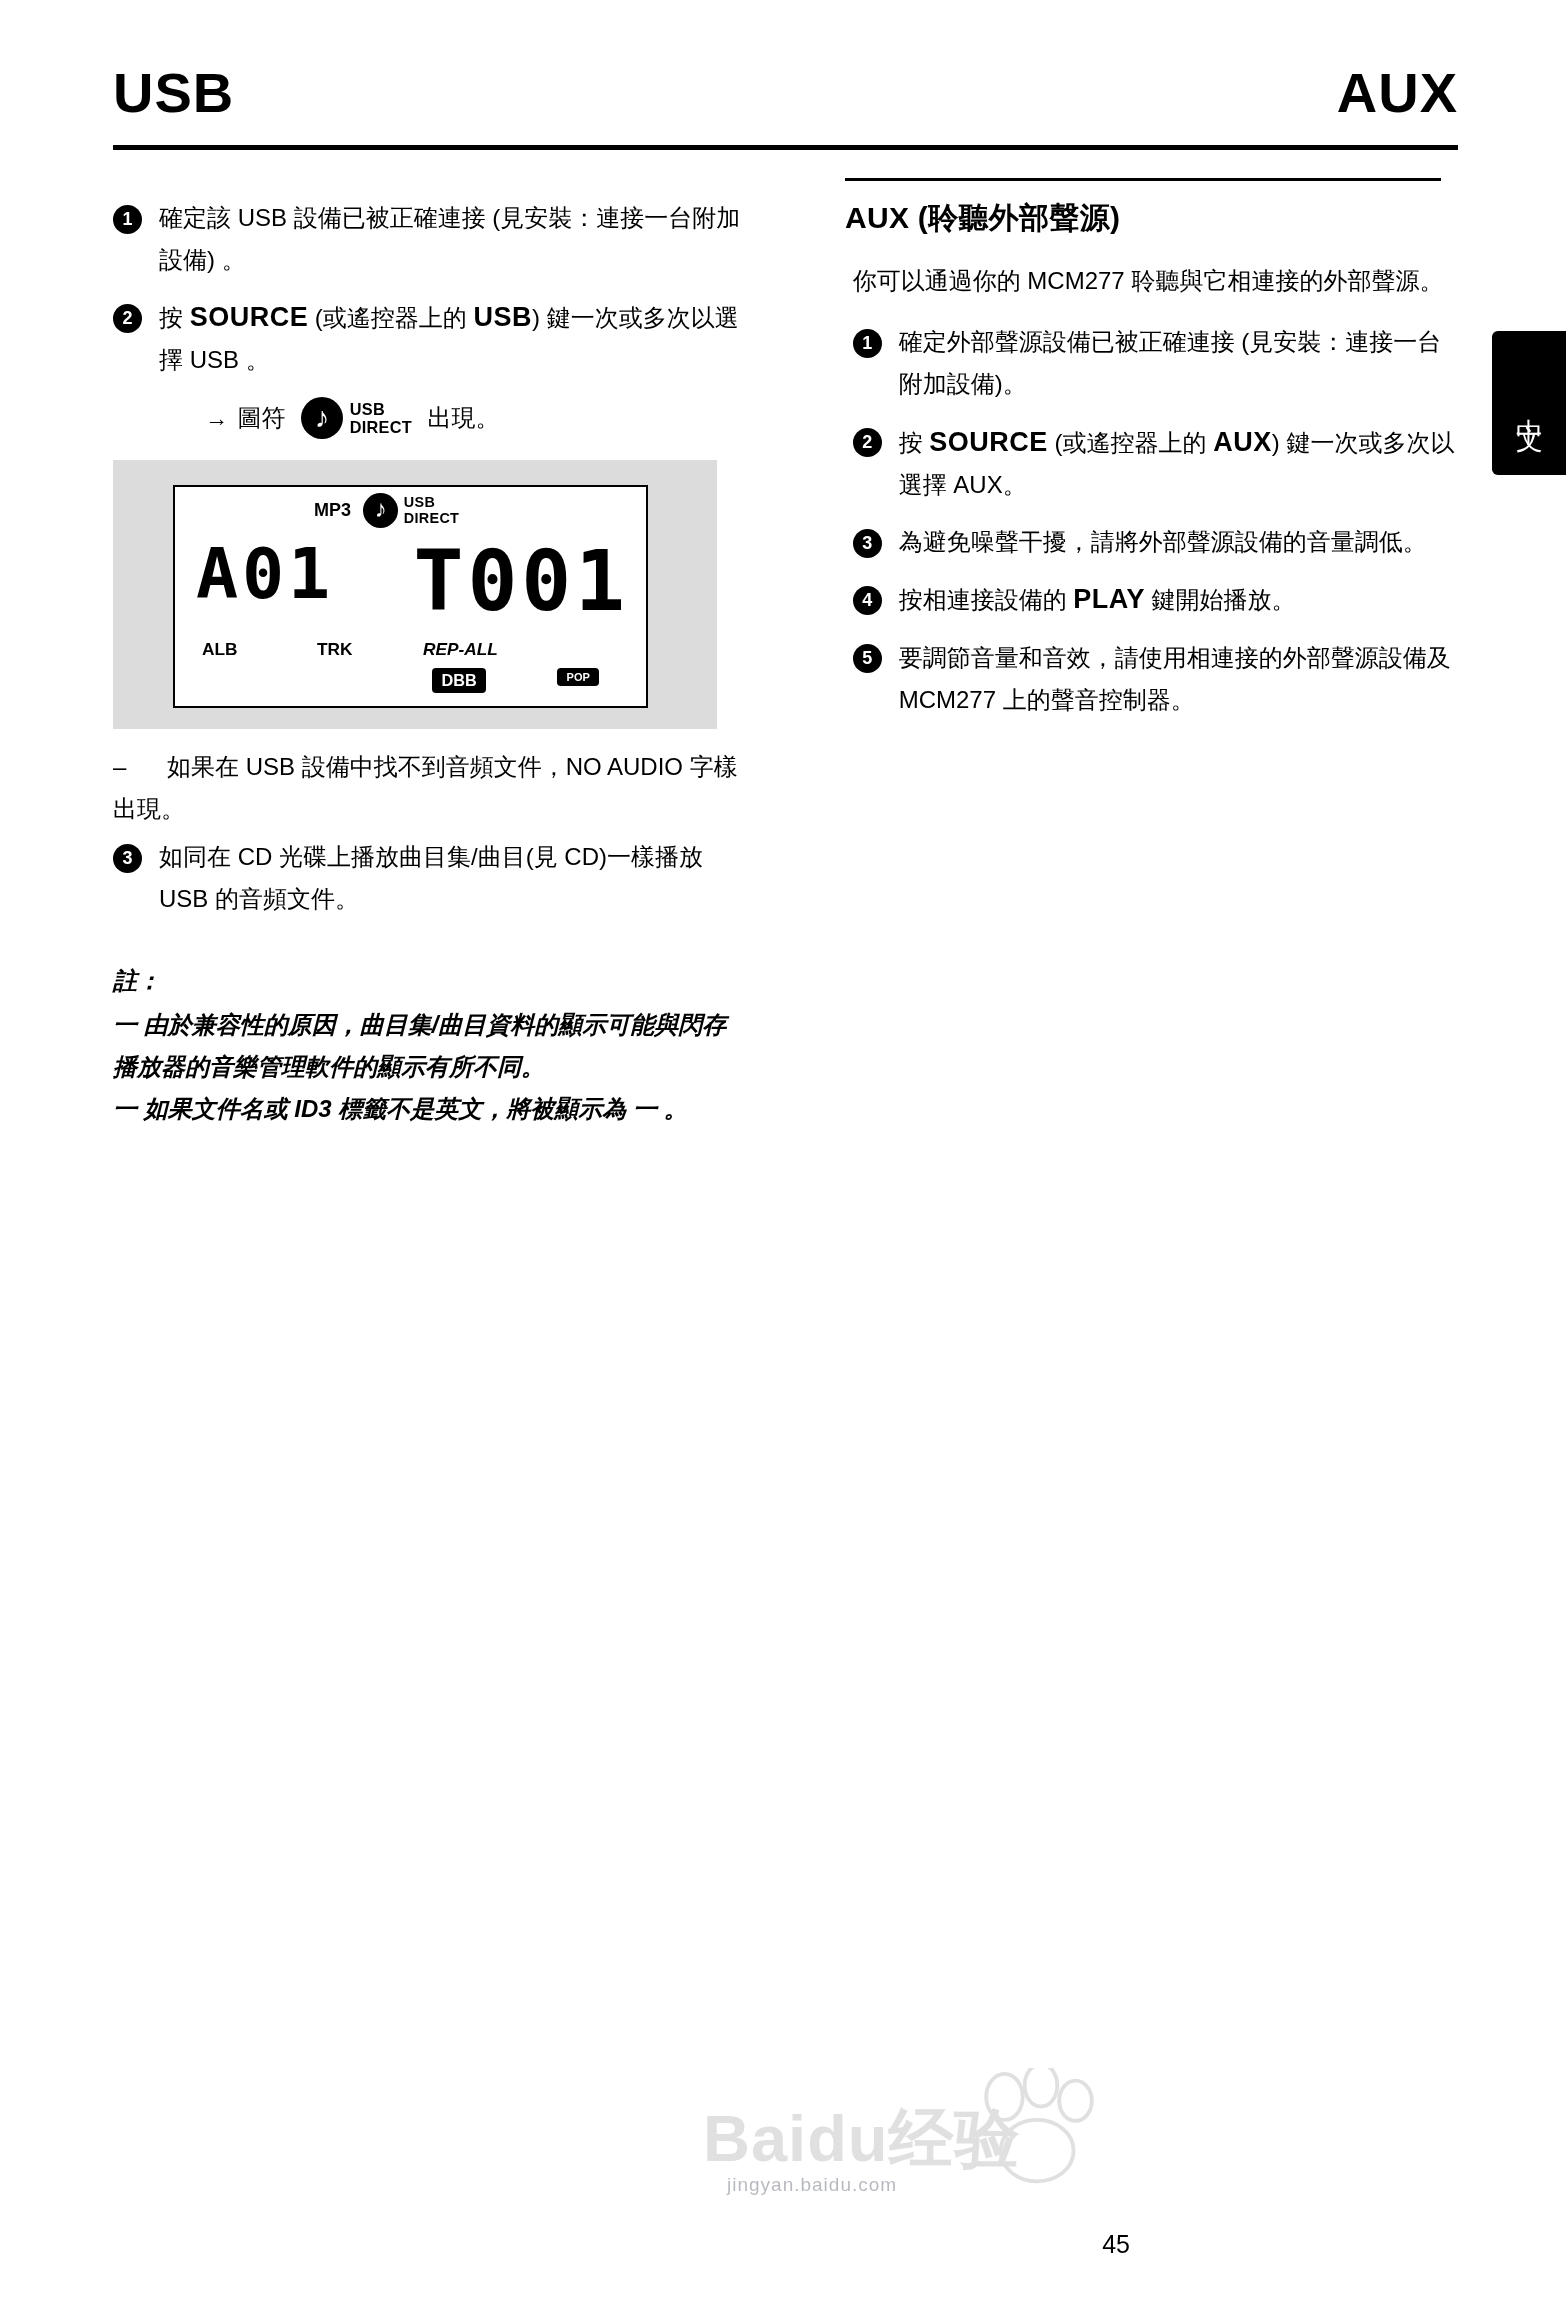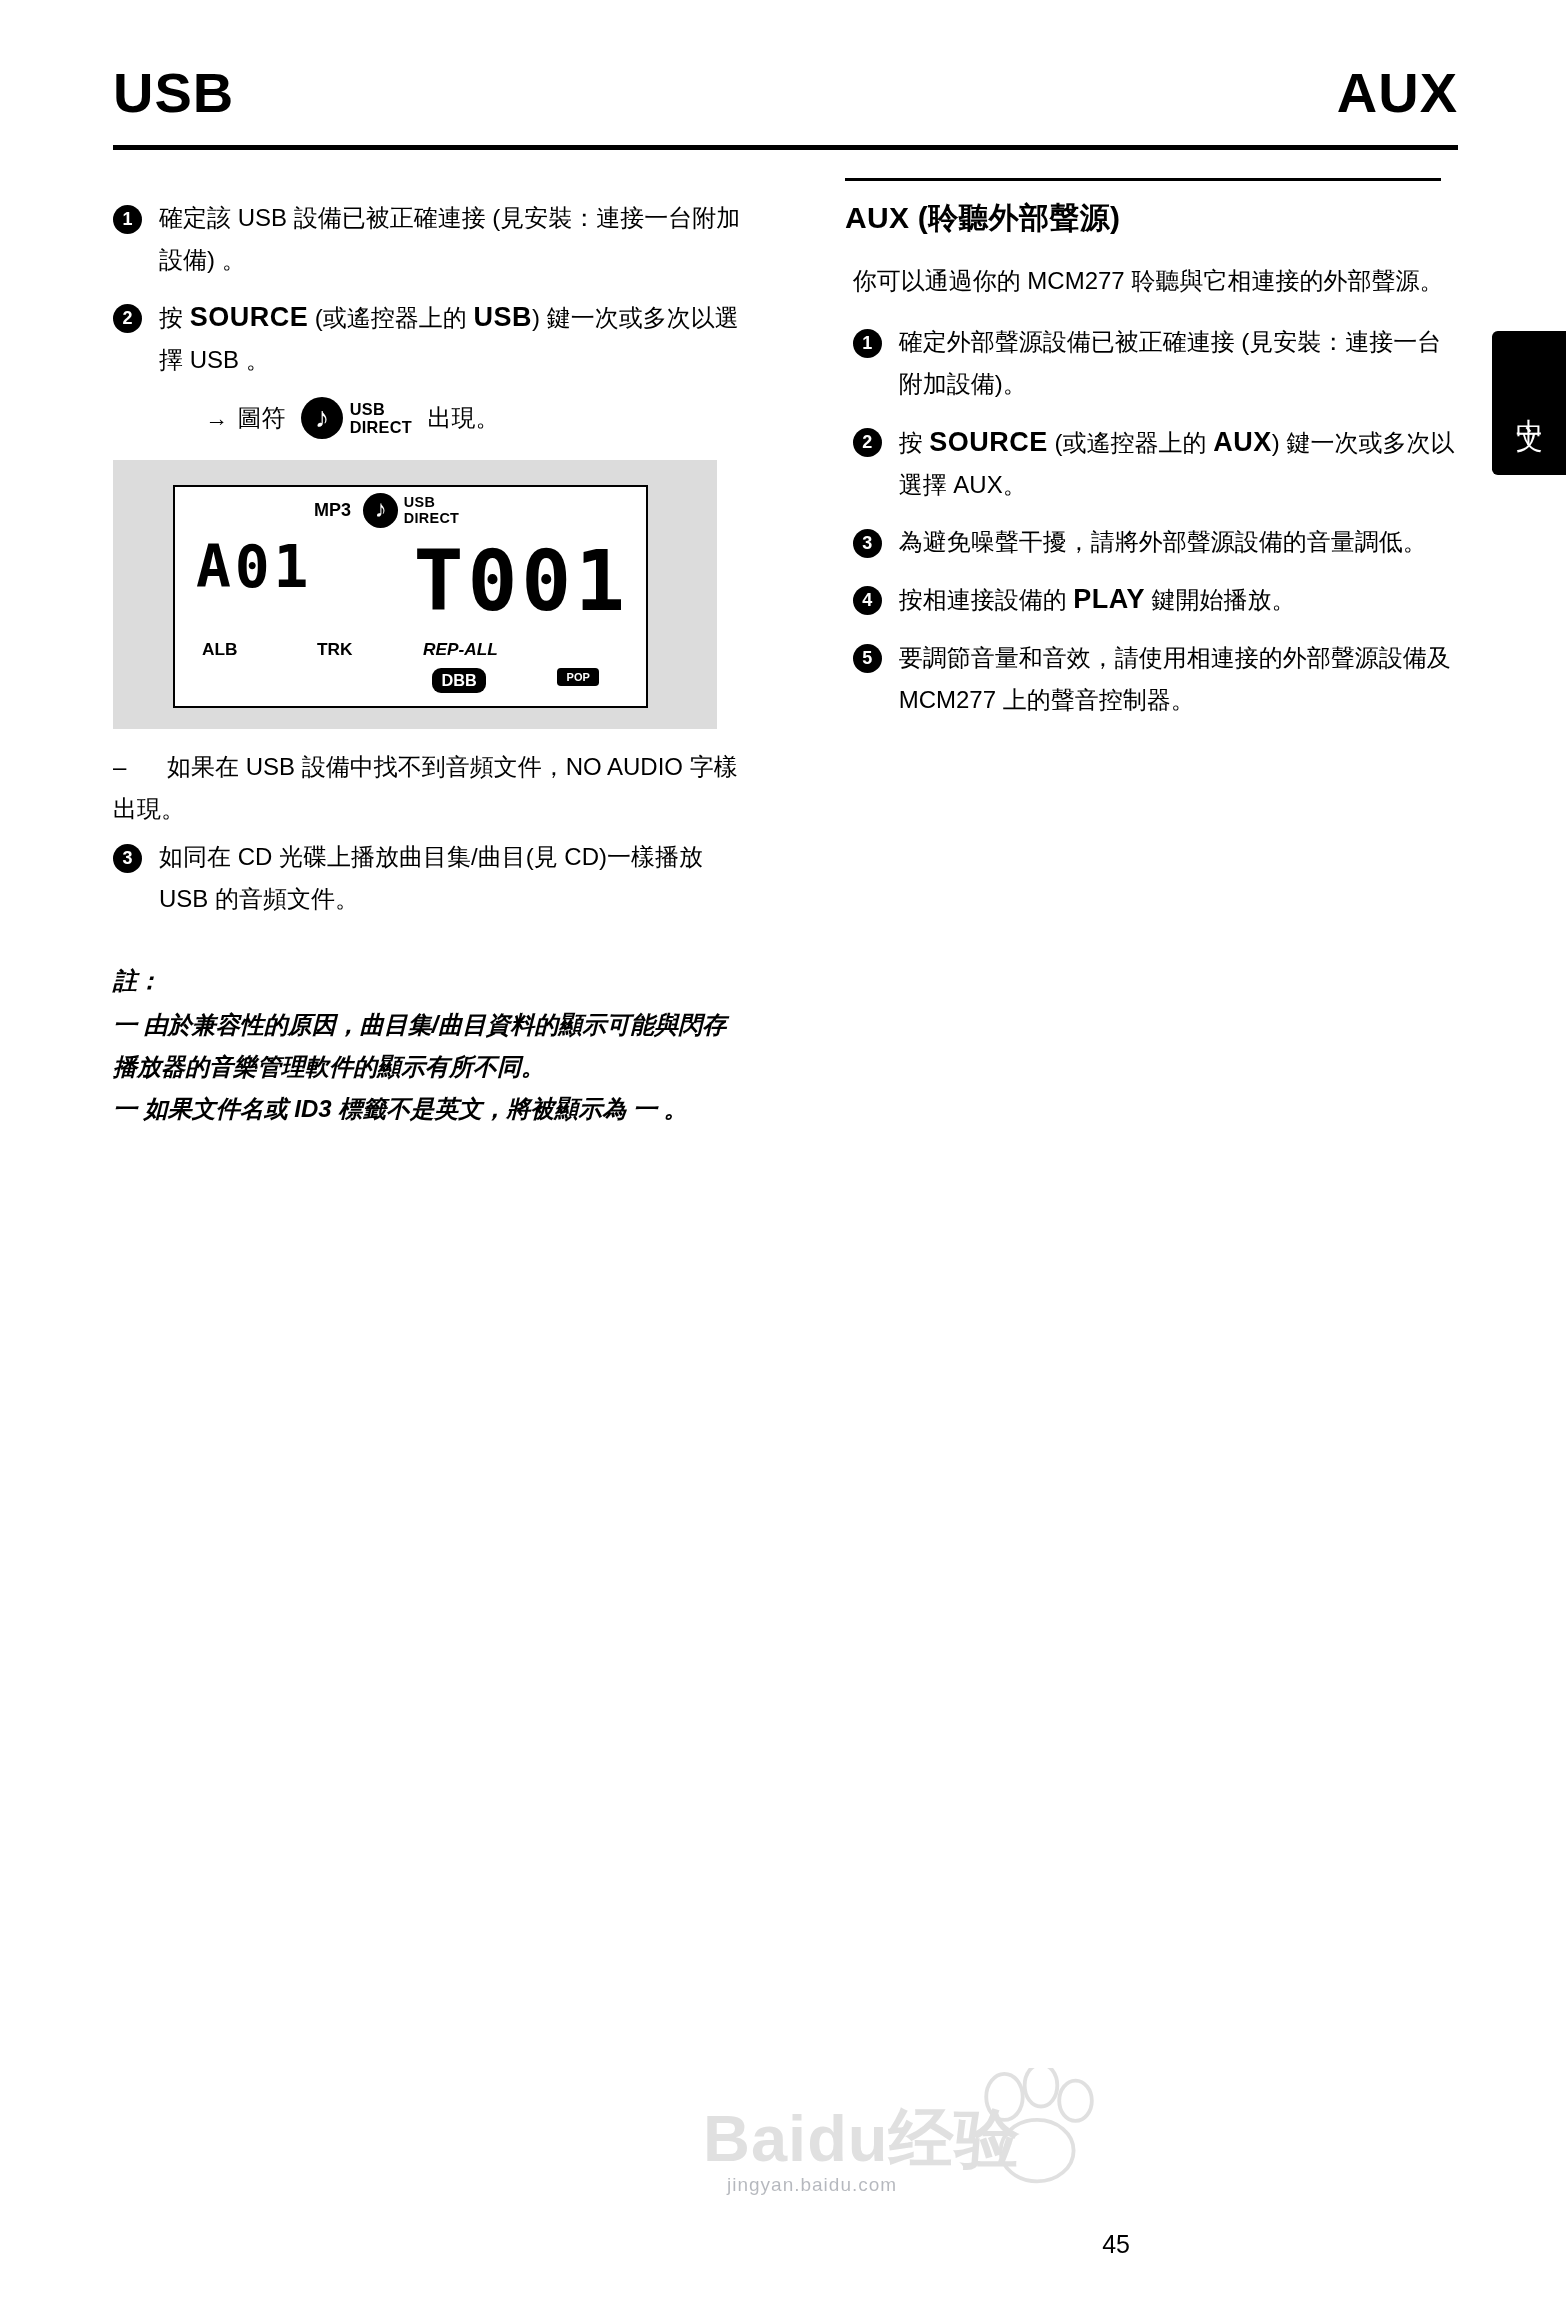--- a/index.html
+++ b/index.html
@@ -212,7 +212,7 @@
     left: 21px;
     top: 46px;
     font-family: "DejaVu Sans Mono", monospace;
-    font-size: 58px;
+    font-size: 70px;
     font-weight: bold;
     letter-spacing: 3.8px;
   }

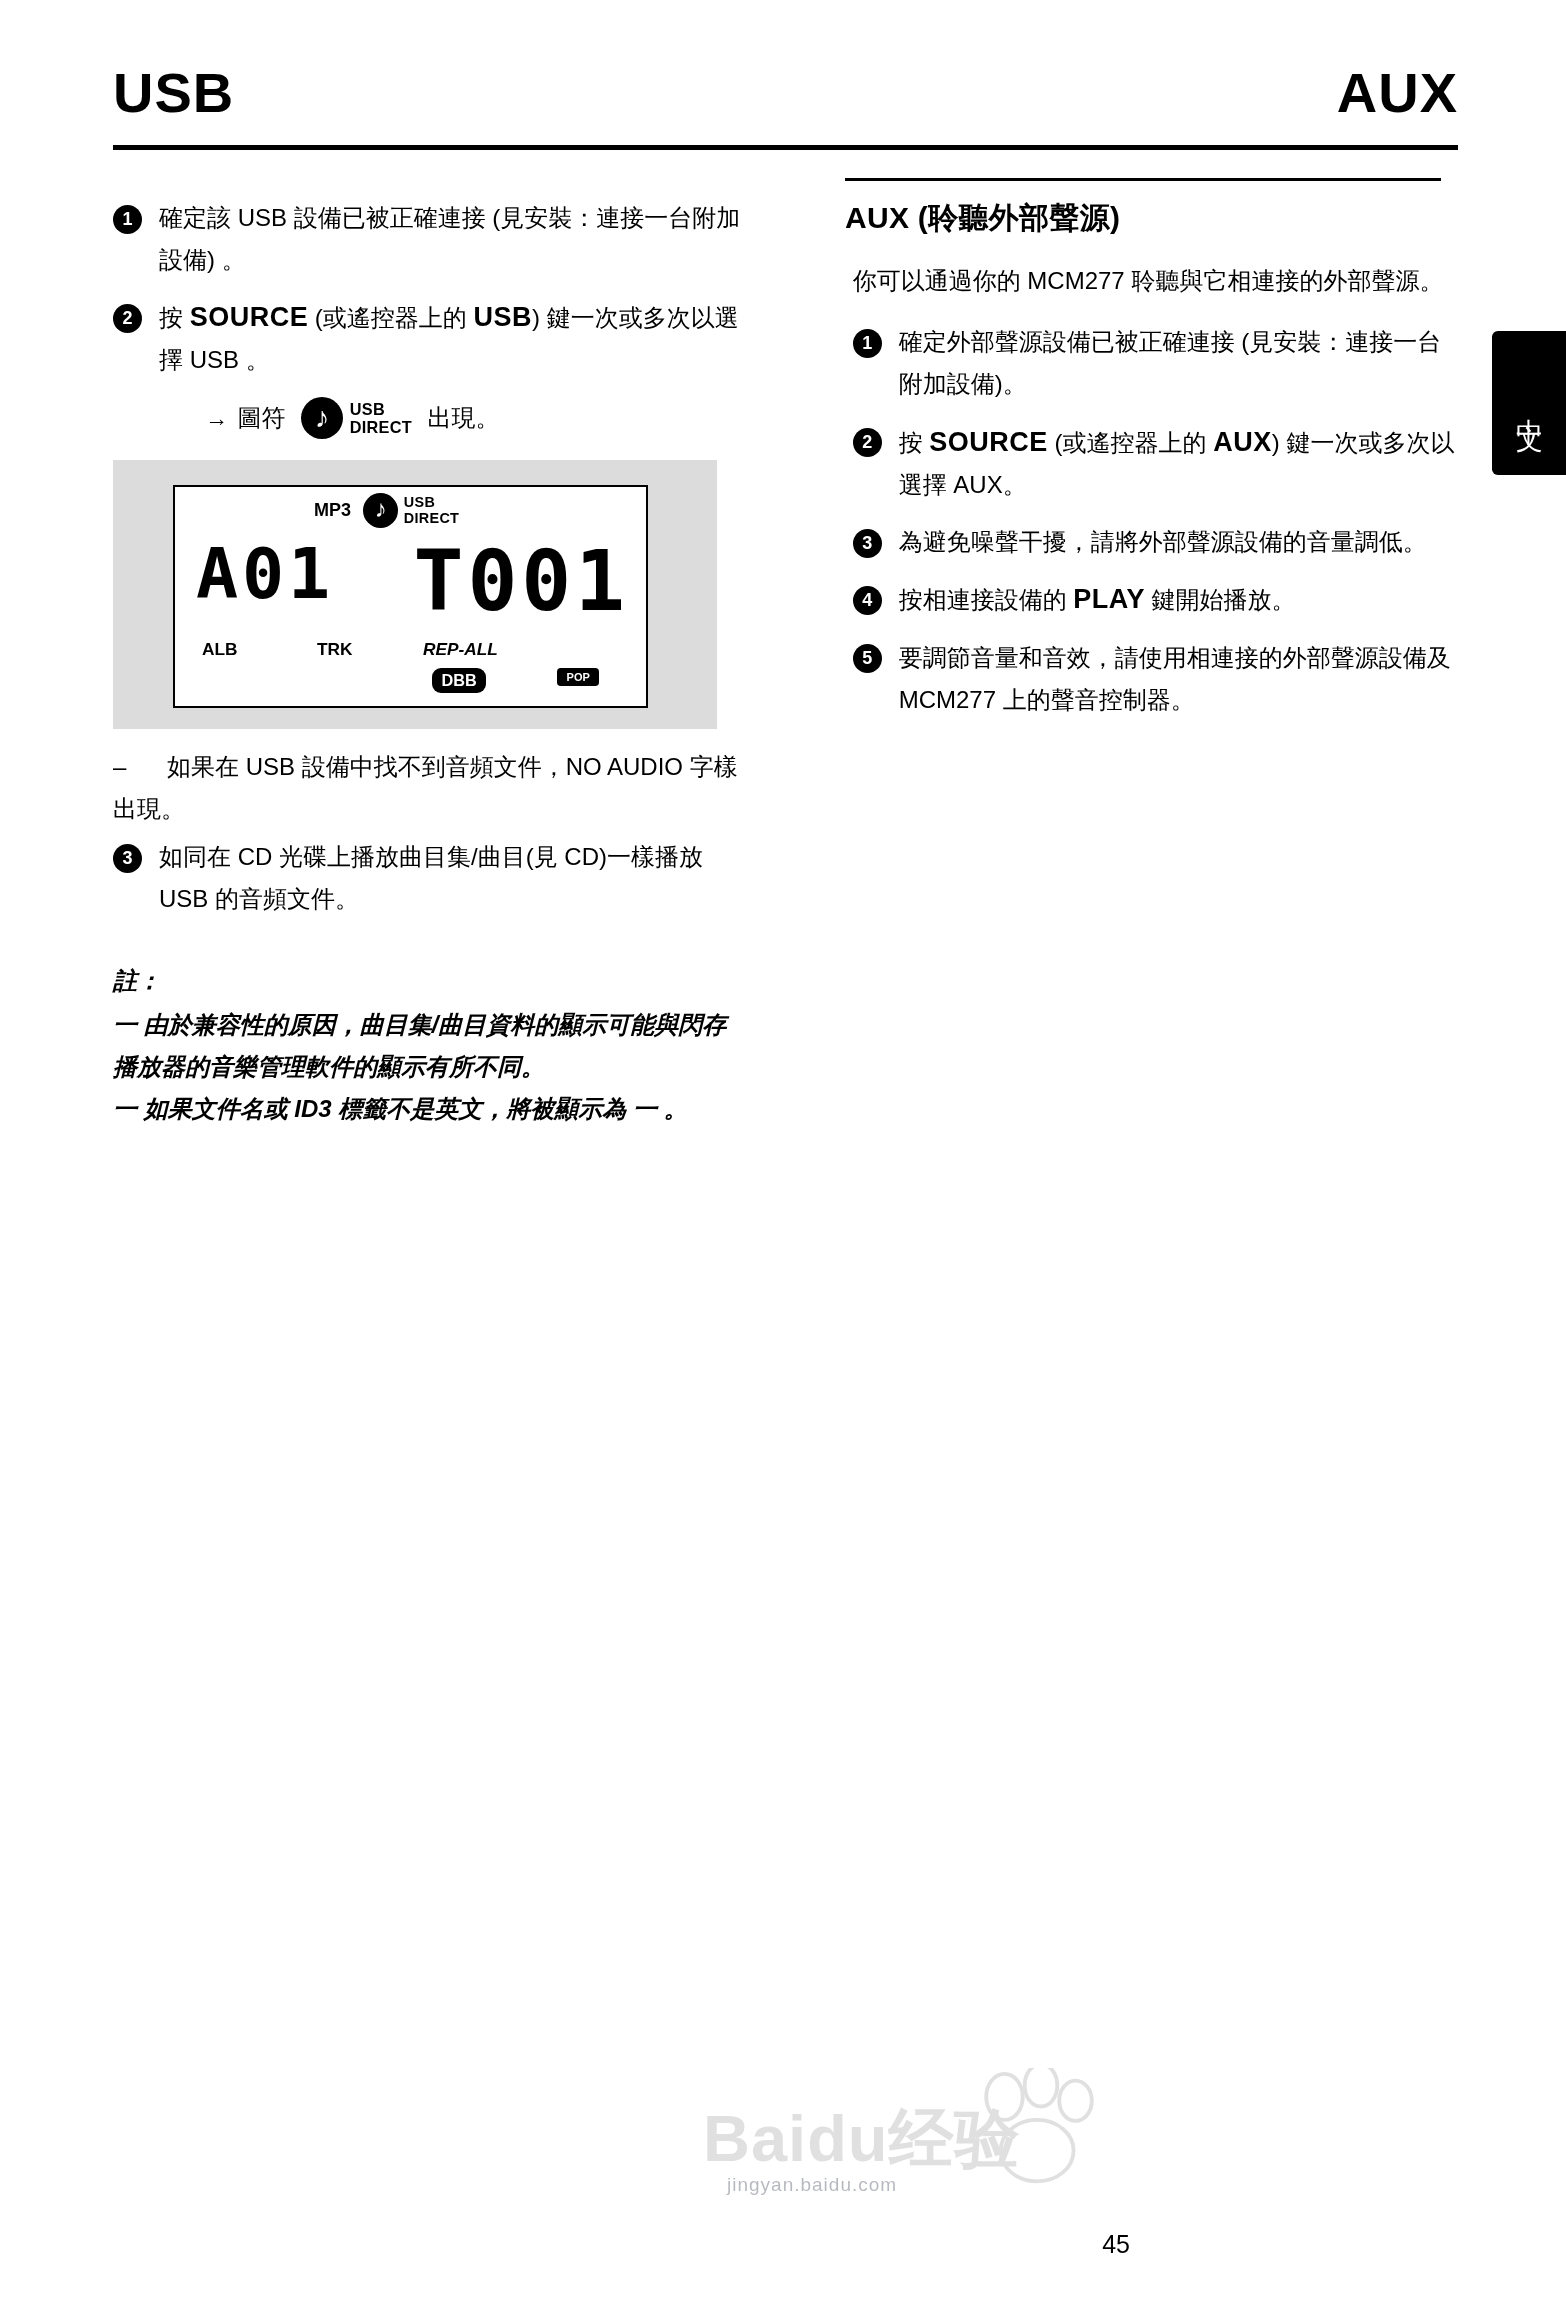--- a/index.html
+++ b/index.html
@@ -256,7 +256,7 @@
     font-size: 16.3px;
     font-weight: bold;
     padding: 2.9px 9.6px;
-    border-radius: 9px;
+    border-radius: 4px;
   }
   .lcd-pop {
     position: absolute;

